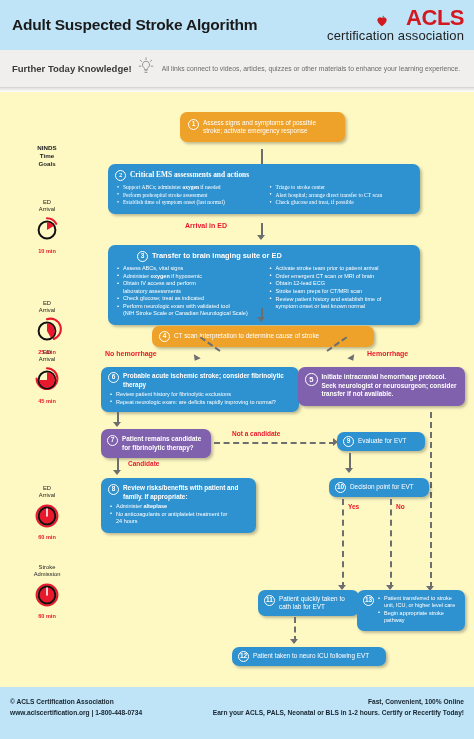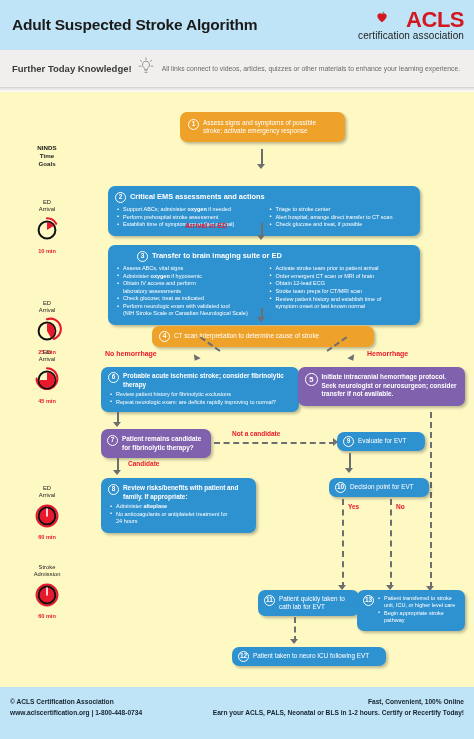--- a/index.html
+++ b/index.html
@@ -21,7 +21,7 @@
   }
   .header-title { font-size:15.5px; font-weight:bold; color:#1a1a1a; letter-spacing:-0.2px; }
   .logo { display:flex; flex-direction:column; align-items:flex-end; line-height:1; }
-  .logo-row { display:flex; align-items:flex-start;gap:16px; }
+  .logo-row { display:flex; align-items:flex-end;gap:16px; }
   .heart { width:14px; height:14px; position:relative; margin-right:1px; }
   .heart svg { display:block; }
   .logo-acls { font-size:22px; font-weight:bold; color:#d31820; letter-spacing:-0.5px; line-height:20px; }

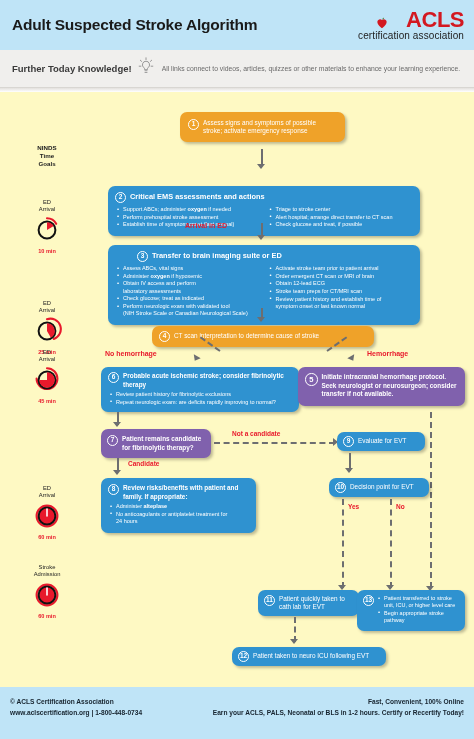--- a/index.html
+++ b/index.html
@@ -25,7 +25,7 @@
   .heart { width:14px; height:14px; position:relative; margin-right:1px; }
   .heart svg { display:block; }
   .logo-acls { font-size:22px; font-weight:bold; color:#d31820; letter-spacing:-0.5px; line-height:20px; }
-  .logo-sub { font-size:10px; color:#222; margin-top:1px; letter-spacing:0.1px; }
+  .logo-sub { font-size:13px; color:#222; margin-top:1px; letter-spacing:0.1px; }
 
   
   .kbar {

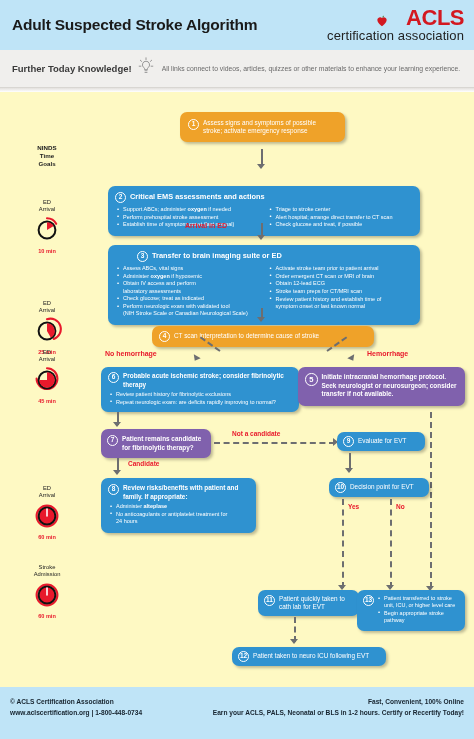--- a/index.html
+++ b/index.html
@@ -228,7 +228,7 @@
     <div class="conn" style="left:261px; top:57px; width:2px; height:16px;"></div>
     <div class="arrowhead" style="left:257px; top:72px;"></div>
 
-    <div class="box blue" style="left:108px; top:94px; width:312px; padding:6px 8px 7px 7px;">
+    <div class="box blue" style="left:108px; top:72px; width:312px; padding:6px 8px 7px 7px;font-family:Liberation Serif, serif;">
       <div class="box-head" style="margin-bottom:3px;">
         <span class="num">2</span>
         <span class="box-title">Critical EMS assessments and actions</span>

